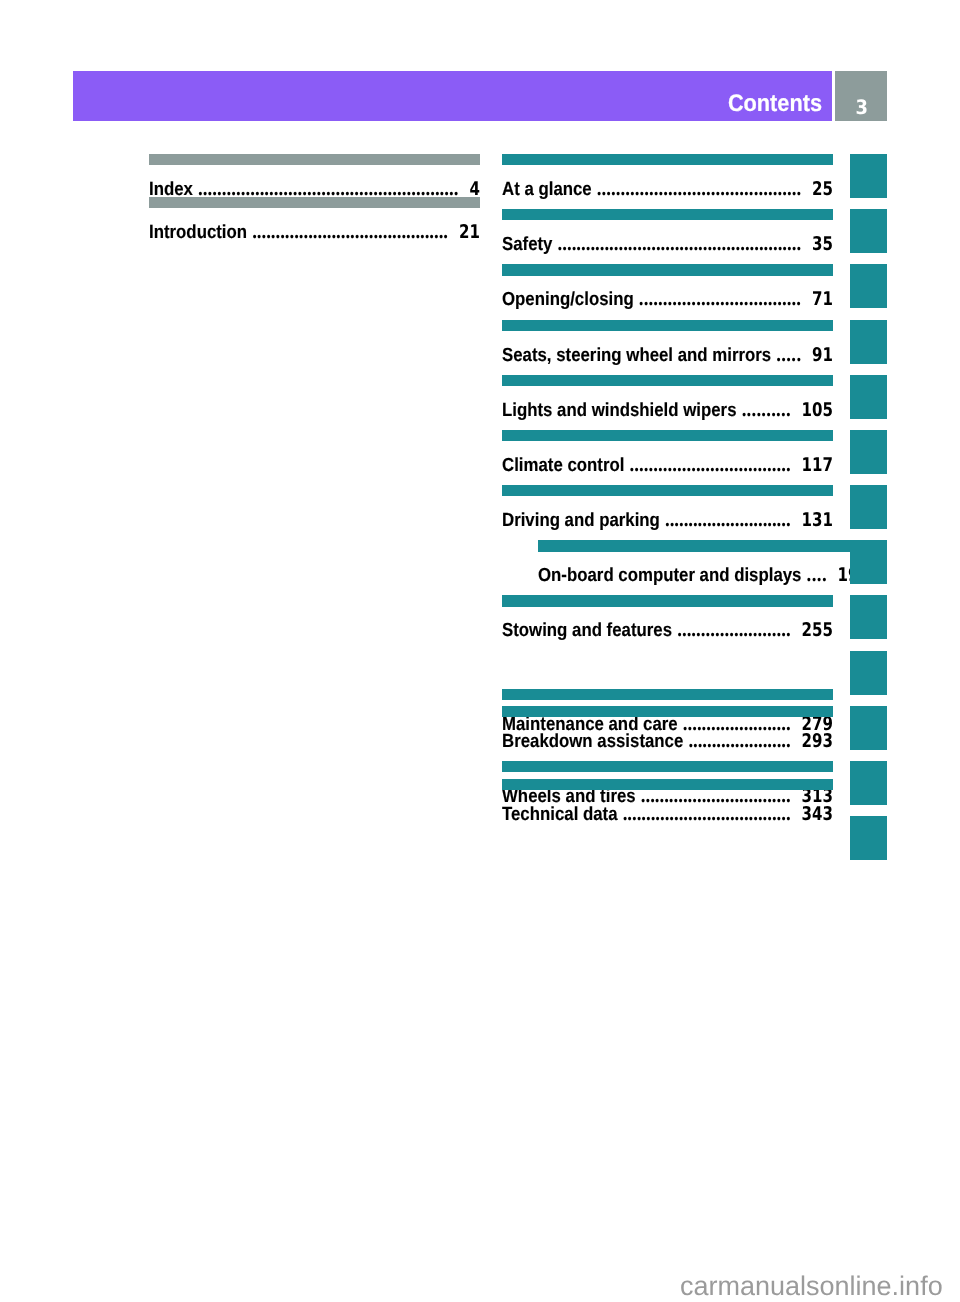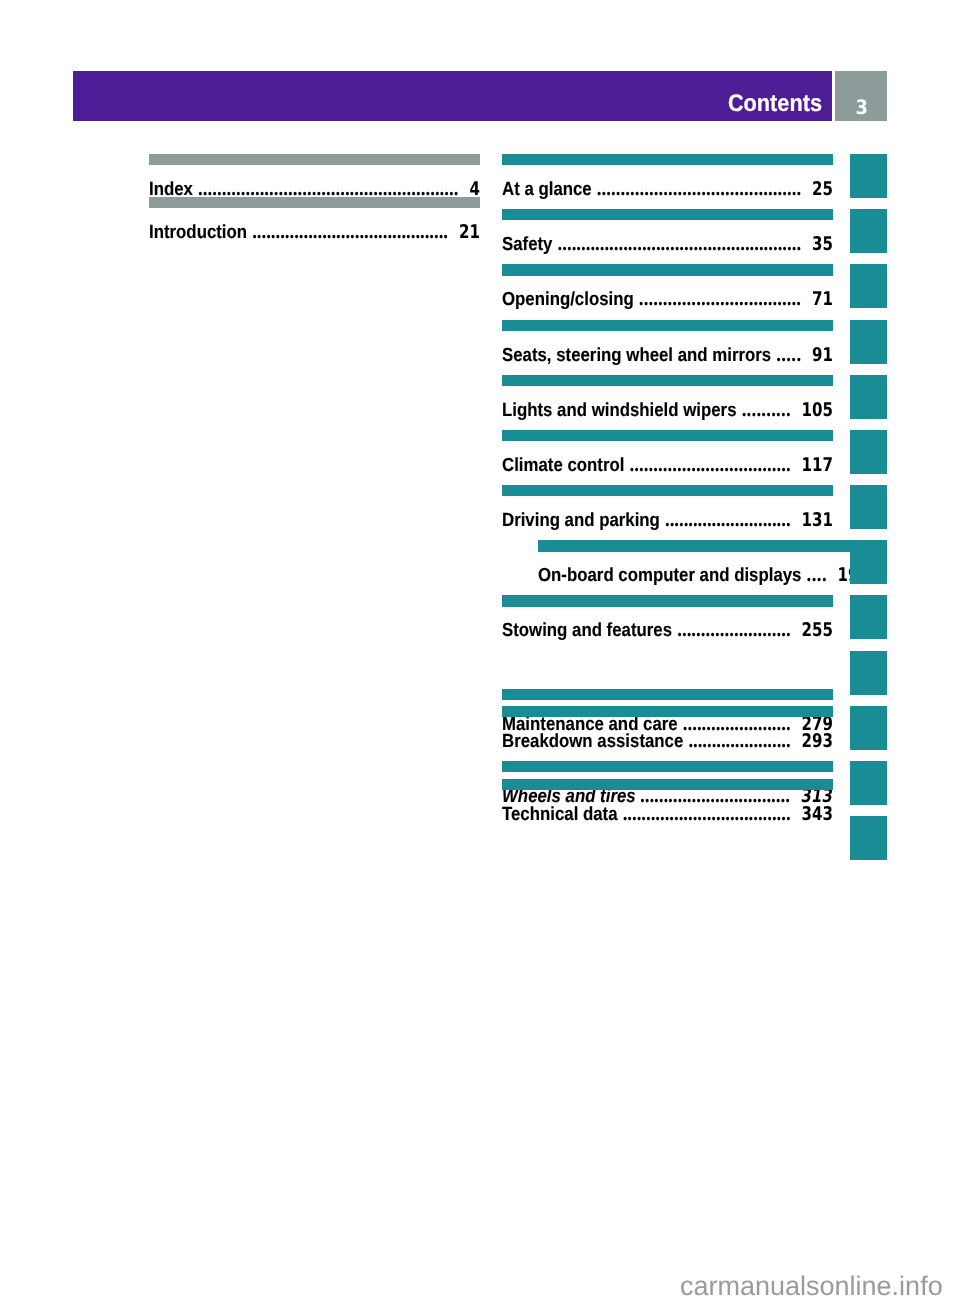--- a/index.html
+++ b/index.html
@@ -11,7 +11,7 @@
   .page{position:absolute;left:0;top:0;width:960px;height:1302px;background:#fff;}
 
   
-  .header-bar{position:absolute;left:73px;top:71px;width:758.5px;height:49.5px;background:#4c1d95;}
+  .header-bar{position:absolute;left:73px;top:71px;width:758.5px;height:49.5px;background:#8b5cf6;}
   .header-pagebox{position:absolute;left:834.5px;top:71px;width:52px;height:49.5px;background:#8d9c9b;}
 
   .header-title{position:absolute;right:9.5px;top:0px;

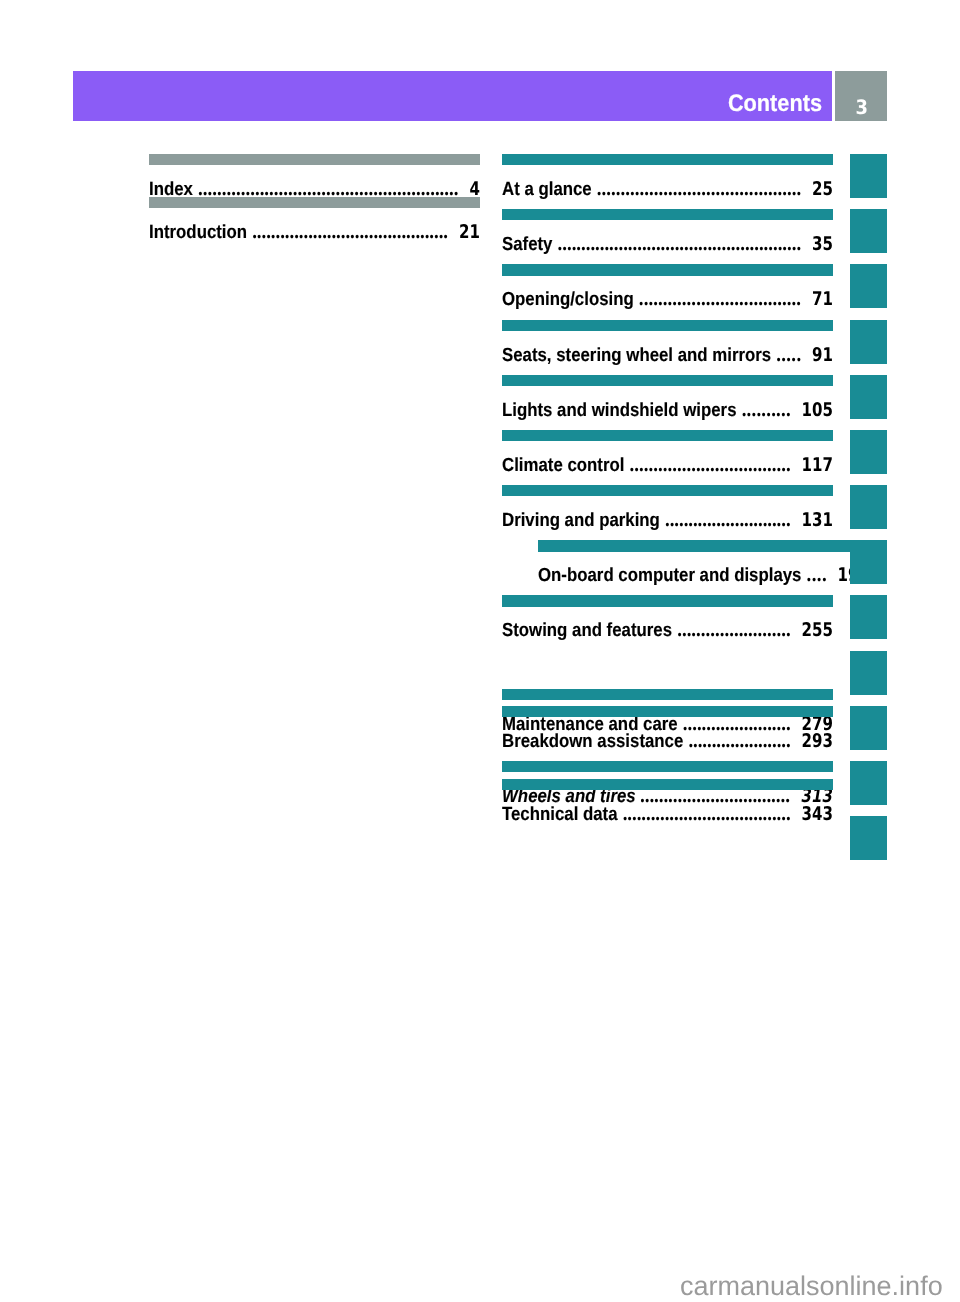--- a/index.html
+++ b/index.html
@@ -172,7 +172,7 @@
           <span class="txt entry-page">293</span>
         </div>
       </div>
-      <div class="entry" style="top: 606.98px; font-style: italic;">
+      <div class="entry" style="top: 606.98px;">
         <div class="rule"></div>
         <div class="row">
           <span class="txt entry-title">Wheels and tires</span>

